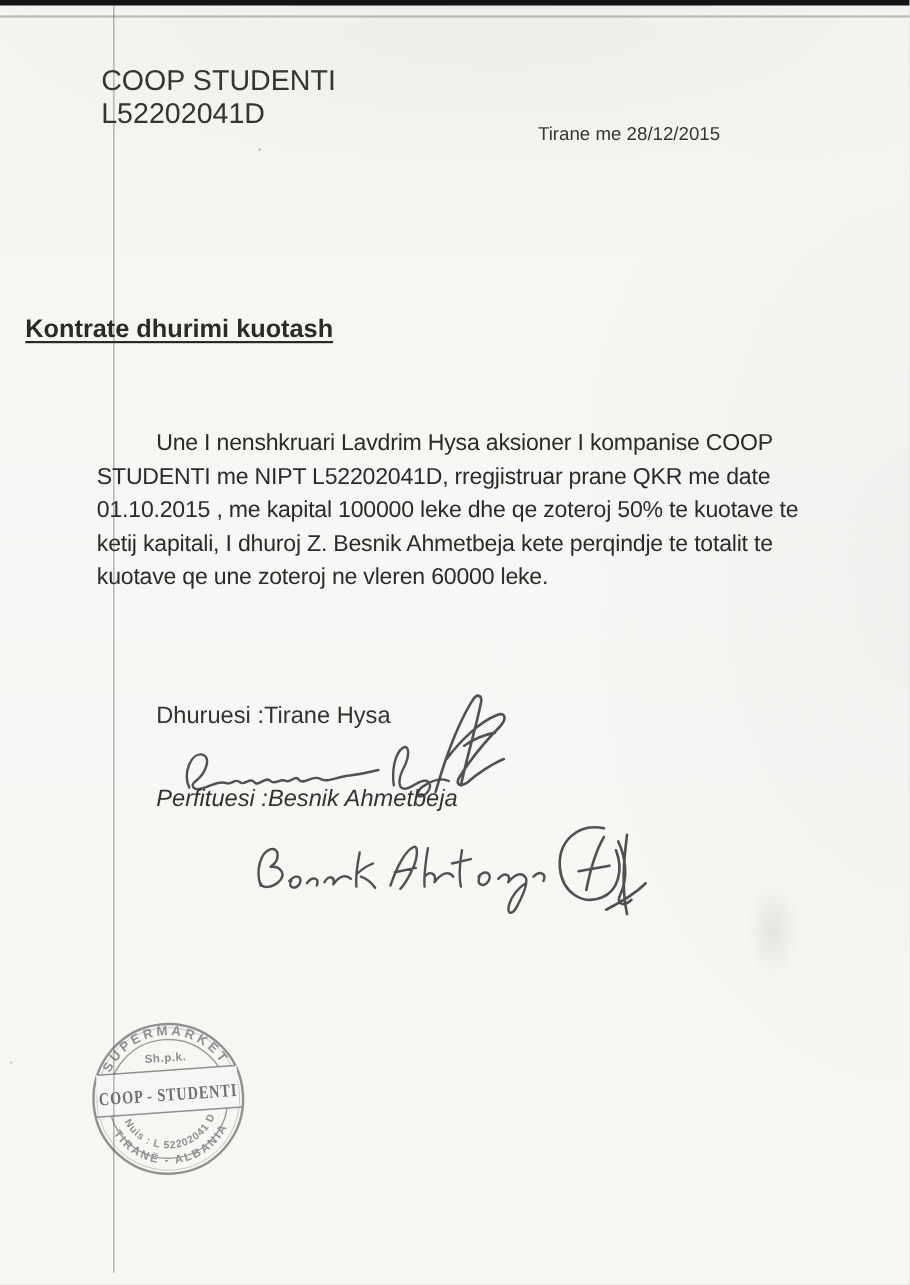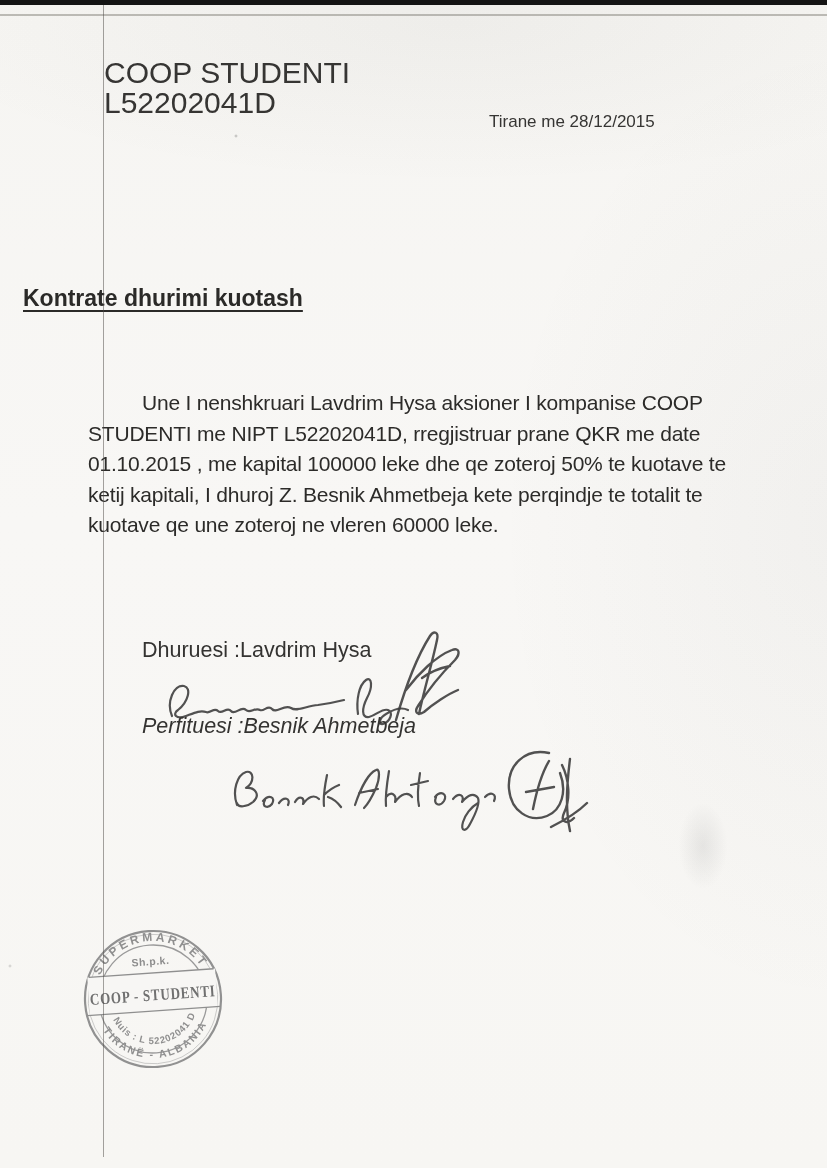--- a/index.html
+++ b/index.html
@@ -18,7 +18,7 @@
   .scan-line-top{position:absolute;top:14px;left:0;width:827px;height:2px;background:rgba(140,138,132,.55);}
   .fold-line{position:absolute;left:103px;top:5px;width:1px;height:1152px;background:rgba(75,72,68,.5);z-index:6;}
   .abs{position:absolute;}
-  .letterhead{top:58px;left:92px;font-size:30px;line-height:30px;color:#363533;margin-left:12px;}
+  .letterhead{top:58px;left:92px;font-size:26px;line-height:30px;color:#363533;}
   .dateline{top:112px;left:489px;font-size:17px;color:#363533;}
   .doc-title{top:285px;left:23px;width:800px;text-align:left;font-size:23px;font-weight:bold;
     text-decoration:underline;text-underline-offset:4px;text-decoration-thickness:2px;color:#2b2a28;}

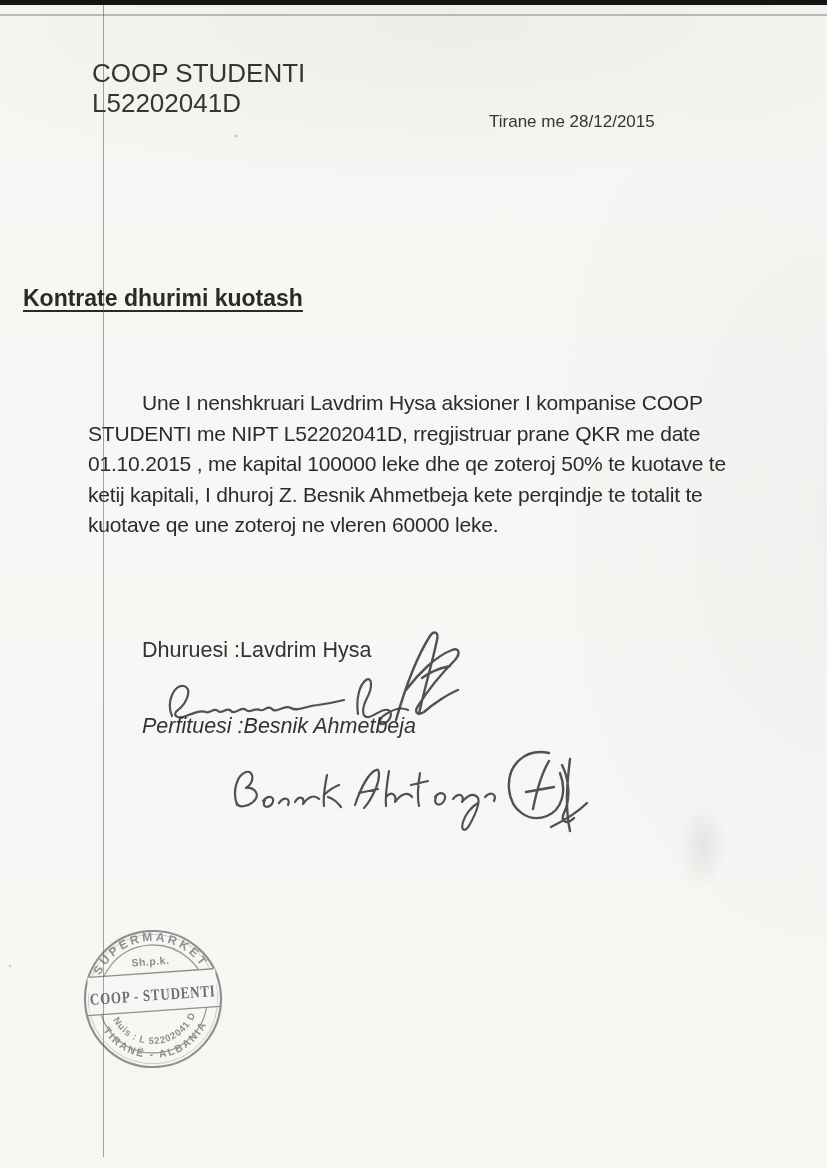--- a/index.html
+++ b/index.html
@@ -56,7 +56,7 @@
     <div>kuotave qe une zoteroj ne vleren 60000 leke.</div>
   </div>
 
-  <div class="abs sig-label donor-label">Dhuruesi :Lavdrim Hysa</div>
+  <div class="abs sig-label donor-label">Dhuruesi :Tirane Hysa</div>
 
   <svg class="abs" style="top:628px;left:160px;" width="320" height="100" viewBox="0 0 320 100">
     <desc>Lavdrim Hysa</desc>

